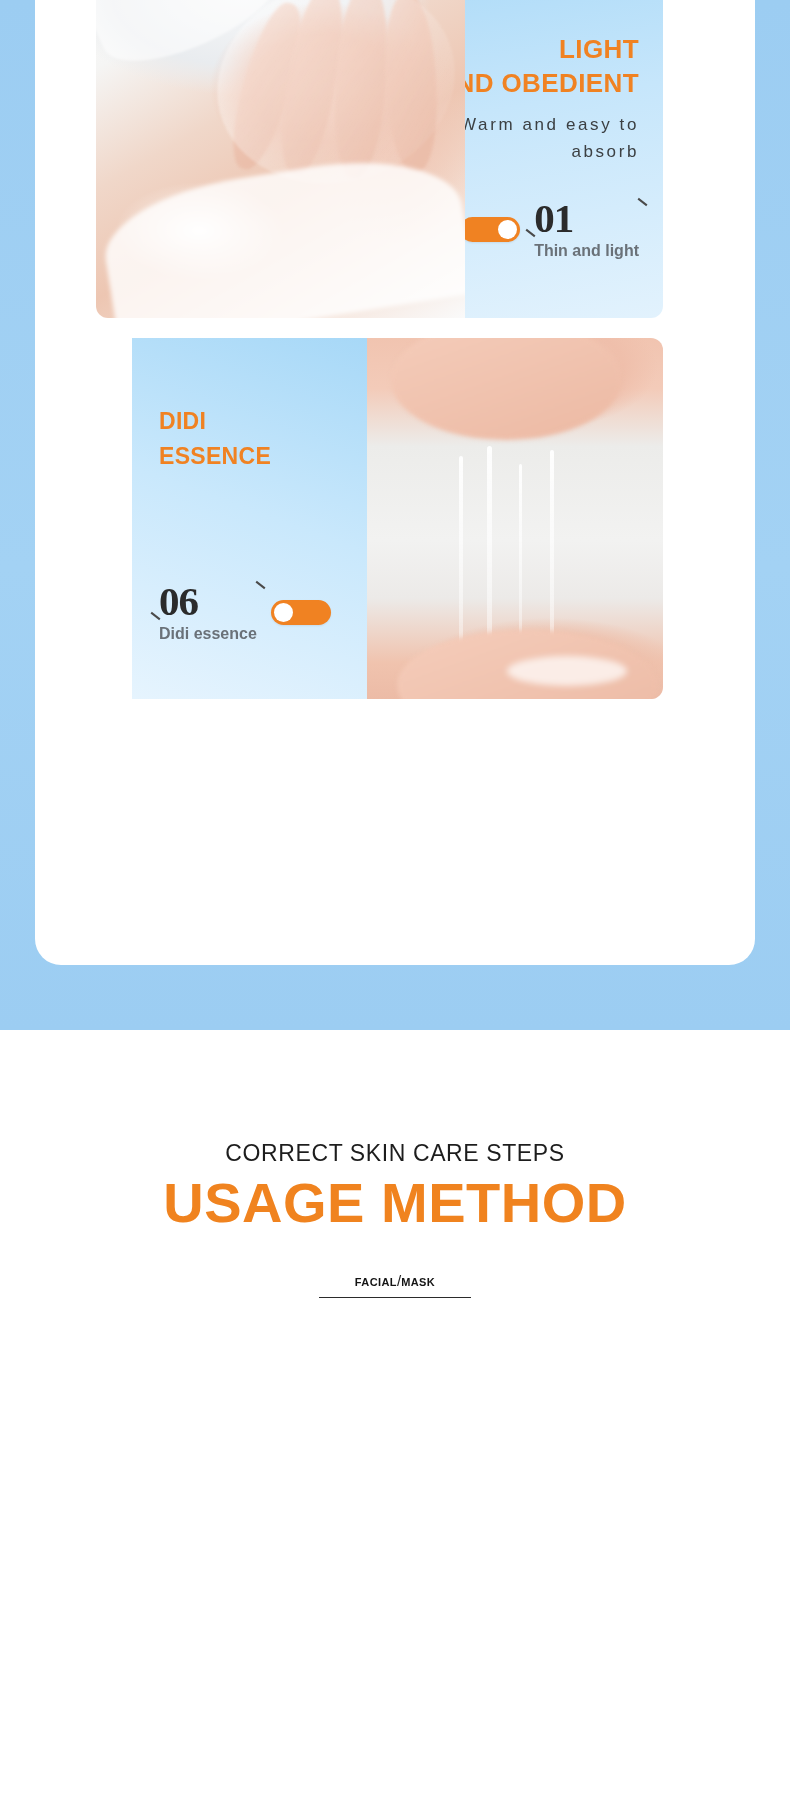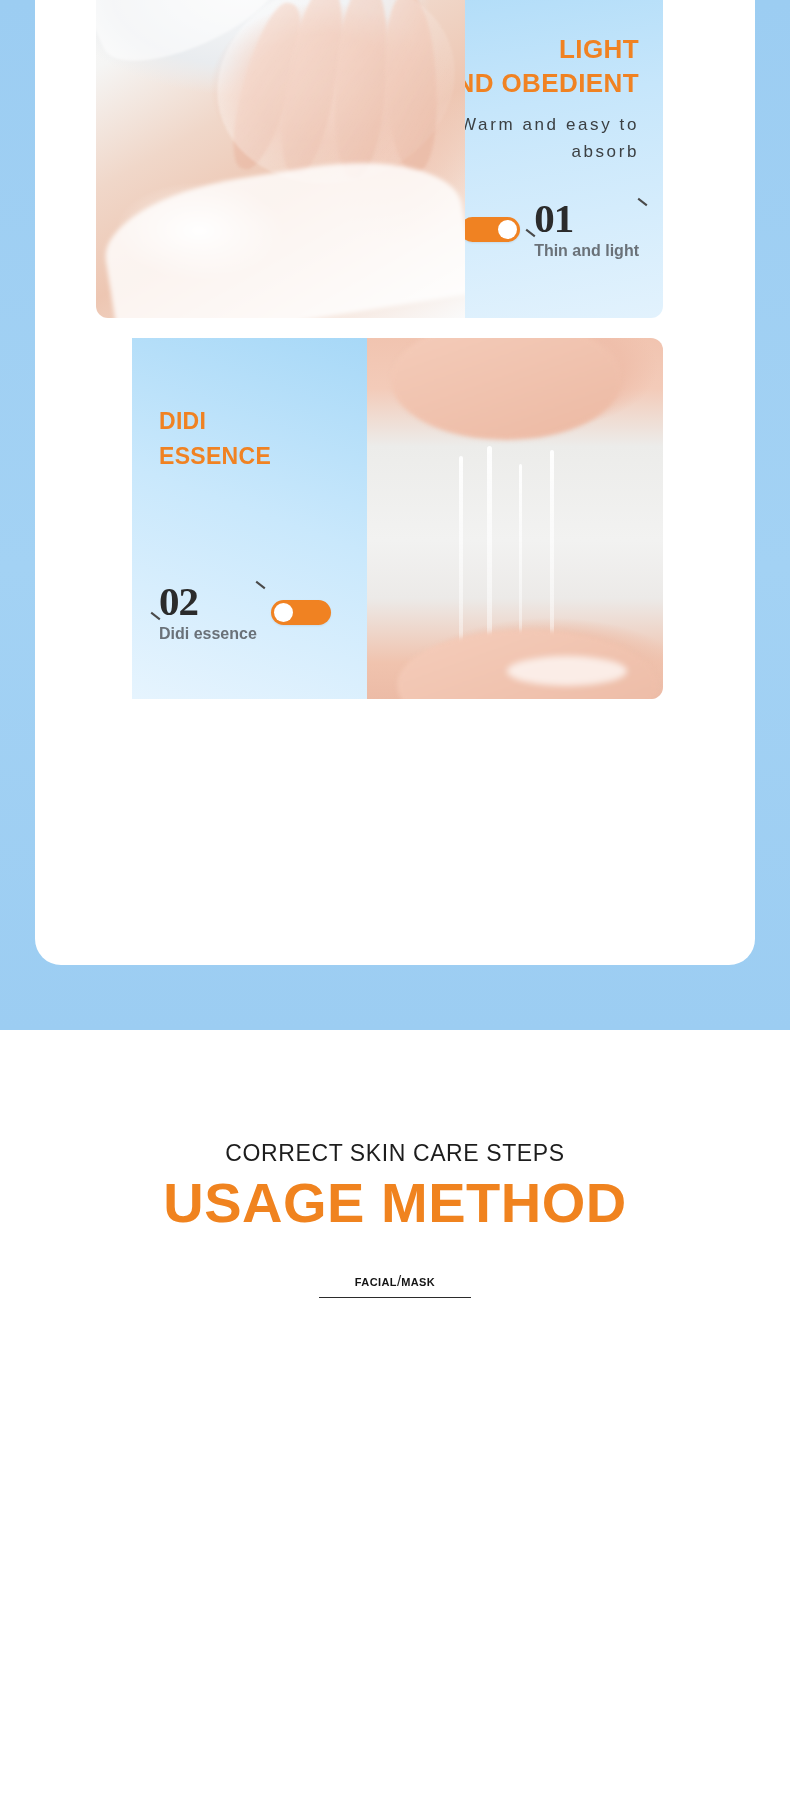--- a/index.html
+++ b/index.html
@@ -187,7 +187,7 @@
           <div class="stat-text">
             <span class="stat-num">
               <span class="tick tick-l"></span>
-              <span class="num">02</span>
+              <span class="num">06</span>
               <span class="tick tick-r"></span>
             </span>
             <span class="stat-label">Didi essence</span>

